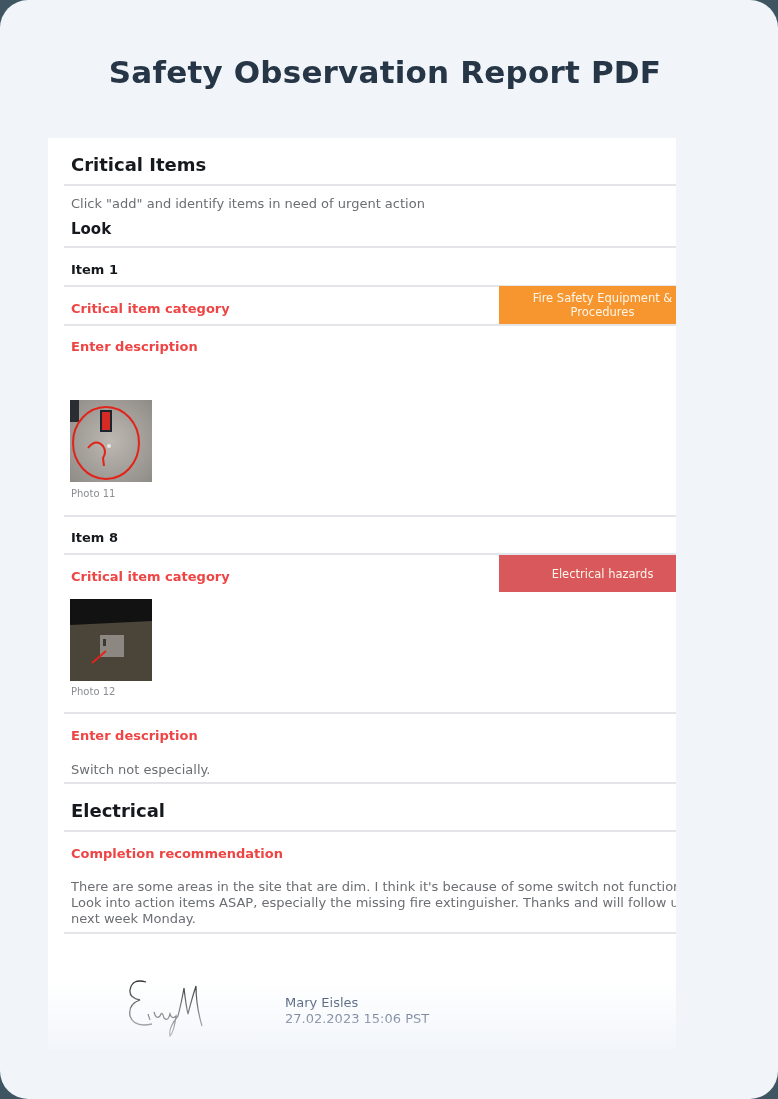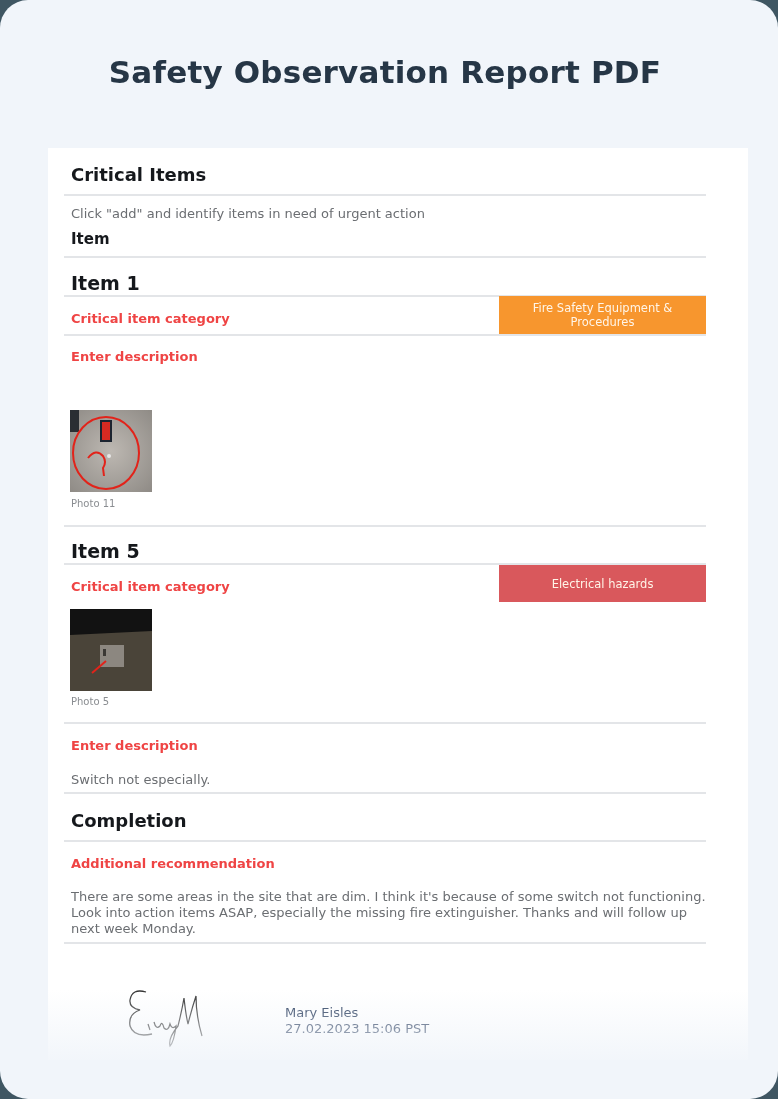--- a/index.html
+++ b/index.html
@@ -17,7 +17,7 @@
     color:#263646; letter-spacing:0.2px;
   }
   .page {
-    position:absolute; left:48px; top:148px; width:700px; height:912px;
+    position:absolute; left:48px; top:138px; width:628px; height:912px;
     background:#ffffff; overflow:hidden;
   }
   .page::after {

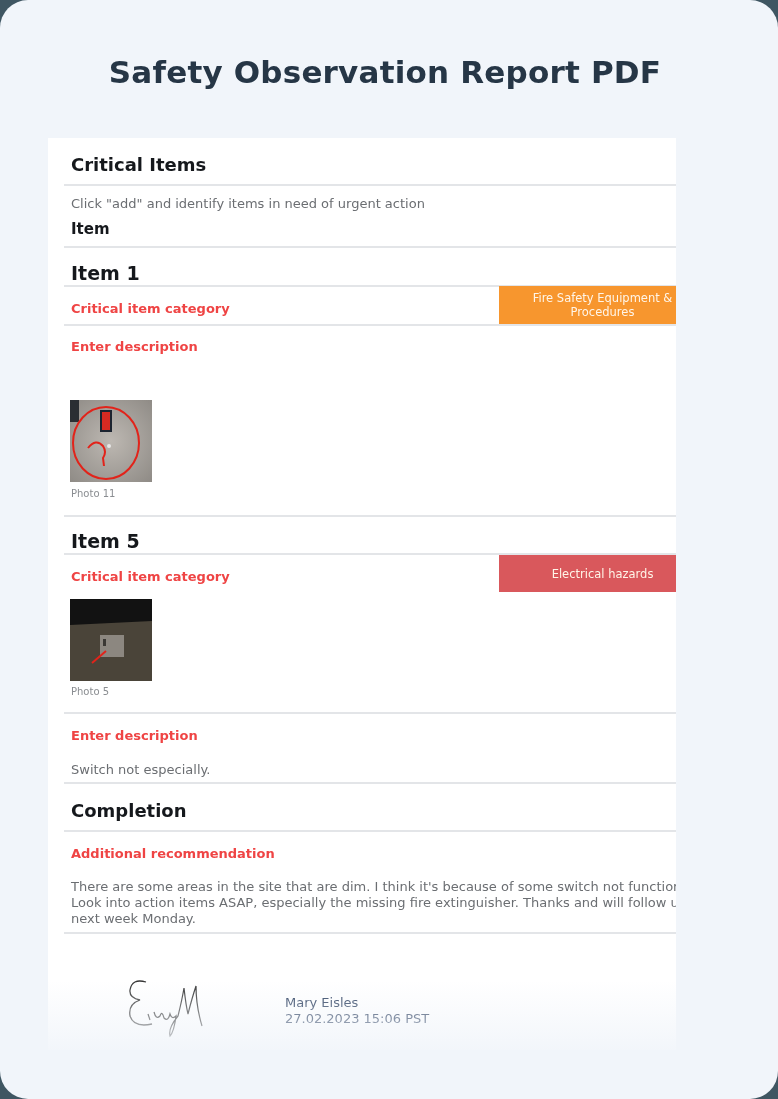--- a/index.html
+++ b/index.html
@@ -52,7 +52,7 @@
     <div class="abs h1" style="left:23px; top:16px;">Critical Items</div>
     <div class="rule" style="top:46px;"></div>
     <div class="abs txt" style="left:23px; top:58px;">Click "add" and identify items in need of urgent action</div>
-    <div class="abs h2" style="left:23px; top:82px;">Item</div>
+    <div class="abs h2" style="left:23px; top:82px;">Look</div>
     <div class="rule" style="top:108px;"></div>
 
     <div class="abs lbl-dark" style="left:23px; top:124px;">Item 1</div>

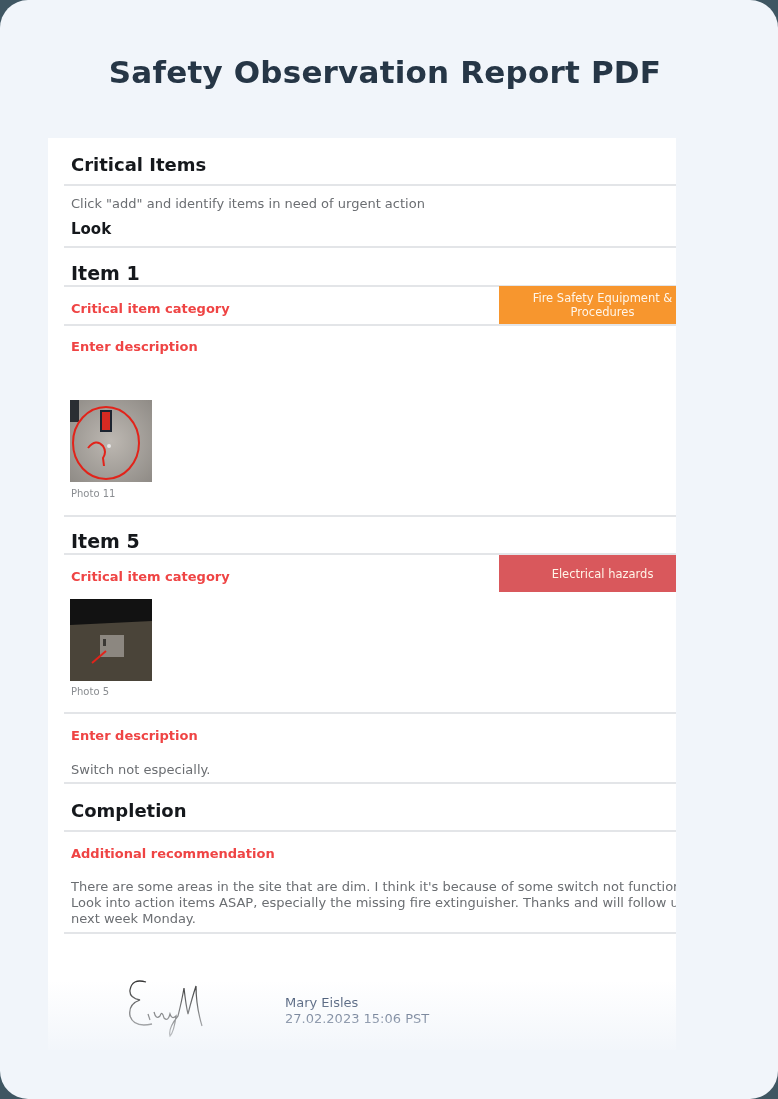--- a/index.html
+++ b/index.html
@@ -30,7 +30,7 @@
   .h1 { font-family:"DejaVu Sans", sans-serif; font-weight:bold; font-size:18px; color:#15181c; }
   .h2 { font-family:"DejaVu Sans", sans-serif; font-weight:bold; font-size:15px; color:#15181c; }
   .lbl { font-family:"DejaVu Sans", sans-serif; font-weight:bold; font-size:13px; color:#ef4444; }
-  .lbl-dark { font-family:"DejaVu Sans", sans-serif; font-weight:bold; font-size:19px; color:#15181c; }
+  .lbl-dark { font-family:"DejaVu Sans", sans-serif; font-weight:bold; font-size:13px; color:#15181c; }
   .txt { font-family:"DejaVu Sans", sans-serif; font-size:13px; color:#6b6e72; line-height:16px; }
   .cap { font-family:"DejaVu Sans", sans-serif; font-size:10px; color:#8a8d91; }
   .badge {

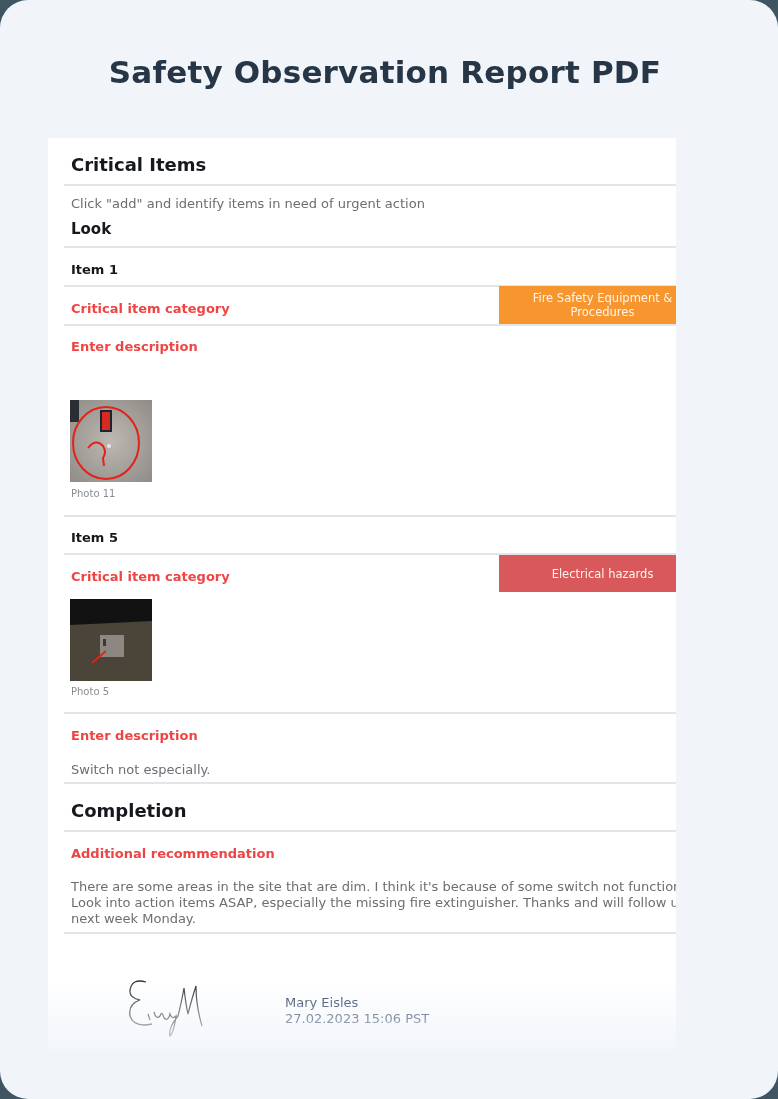--- a/index.html
+++ b/index.html
@@ -84,7 +84,7 @@
     <div class="abs cap" style="left:23px; top:350px;">Photo 11</div>
     <div class="rule" style="top:377px;"></div>
 
-    <div class="abs lbl-dark" style="left:23px; top:392px;">Item 5</div>
+    <div class="abs lbl-dark" style="left:23px; top:392px;">Item 8</div>
     <div class="rule" style="top:415px;"></div>
     <div class="abs lbl" style="left:23px; top:431px;">Critical item category</div>
     <div class="badge" style="top:417px; height:37px; background:#d9585c;align-items:center;">

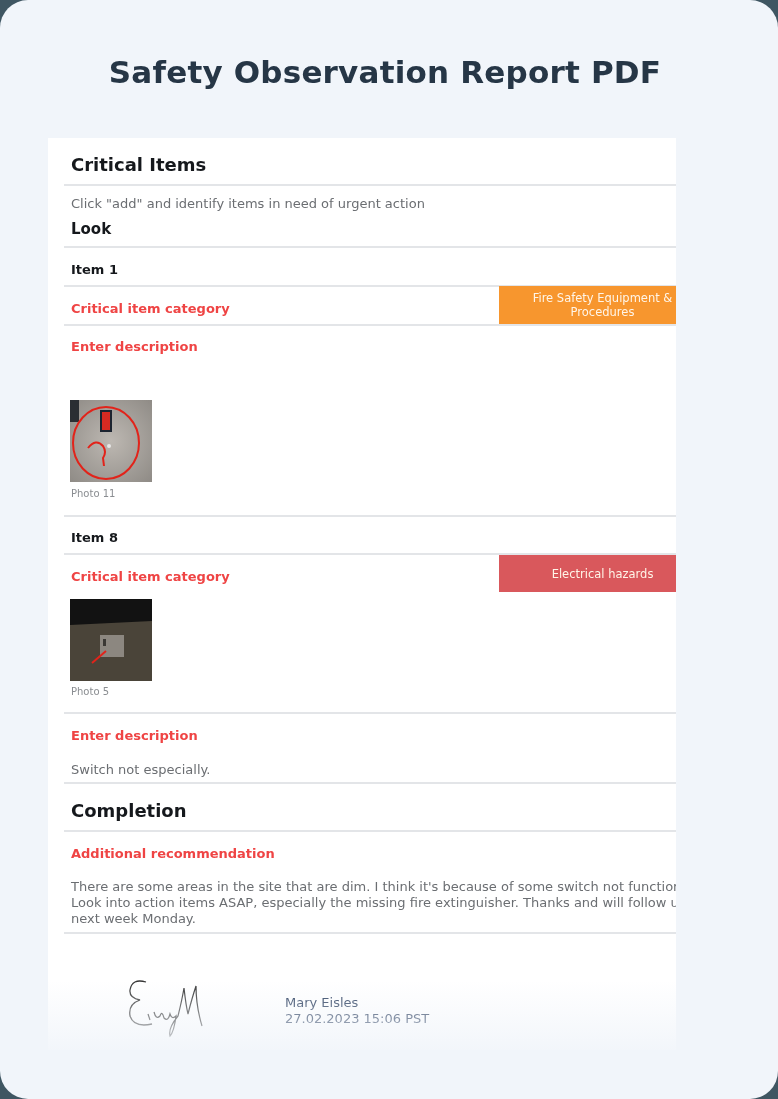--- a/index.html
+++ b/index.html
@@ -101,7 +101,7 @@
         <line x1="22" y1="64" x2="36" y2="52" stroke="#e2231a" stroke-width="2"></line>
       </svg>
     </div>
-    <div class="abs cap" style="left:23px; top:548px;">Photo 5</div>
+    <div class="abs cap" style="left:23px; top:548px;">Photo 12</div>
     <div class="rule" style="top:574px;"></div>
 
     <div class="abs lbl" style="left:23px; top:590px;">Enter description</div>

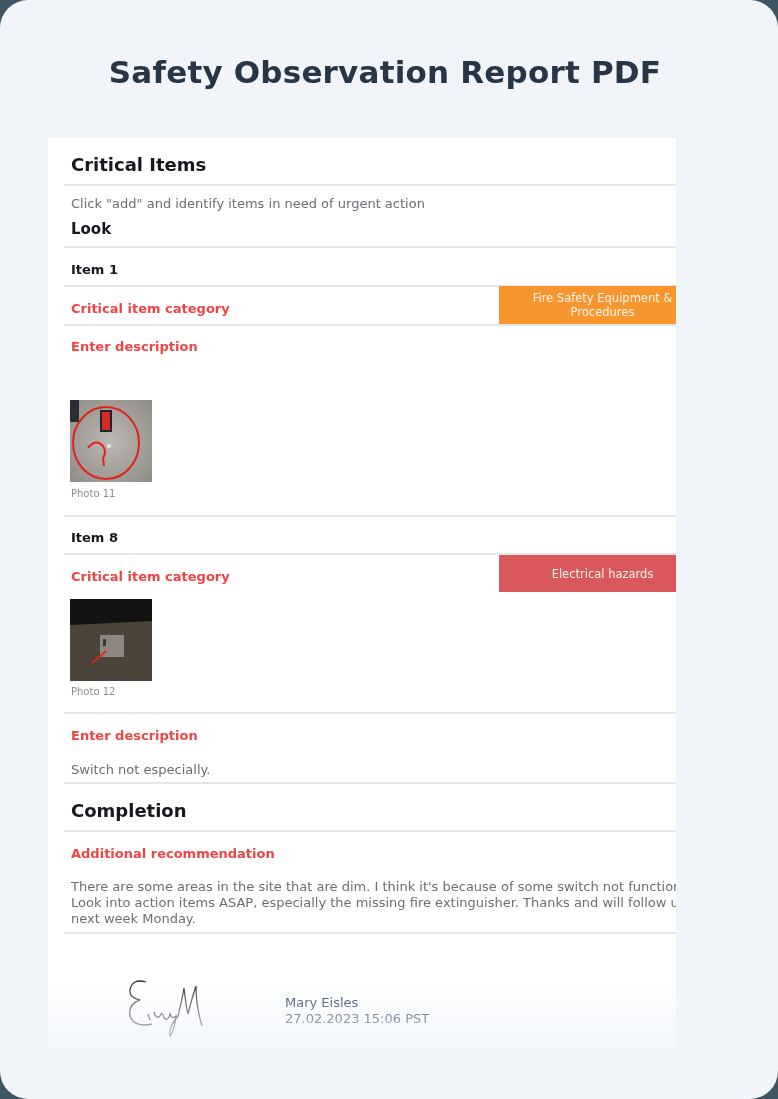--- a/index.html
+++ b/index.html
@@ -108,7 +108,7 @@
     <div class="abs txt" style="left:23px; top:624px;">Switch not especially.</div>
     <div class="rule" style="top:644px;"></div>
 
-    <div class="abs h1" style="left:23px; top:662px;">Completion</div>
+    <div class="abs h1" style="left:23px; top:662px;">Electrical</div>
     <div class="rule" style="top:692px;"></div>
     <div class="abs lbl" style="left:23px; top:708px;">Additional recommendation</div>
     <div class="abs txt" style="left:23px; top:741px; width:640px;">There are some areas in the site that are dim. I think it's because of some switch not functioning. Look into action items ASAP, especially the missing fire extinguisher. Thanks and will follow up next week Monday.</div>

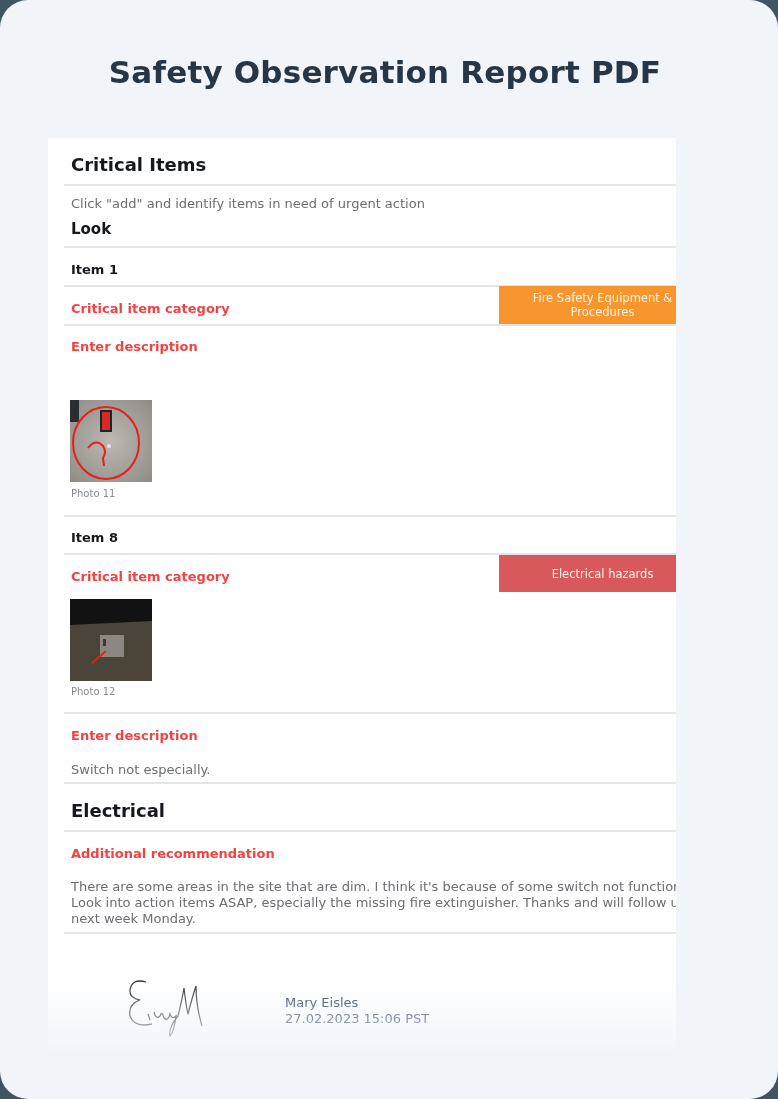--- a/index.html
+++ b/index.html
@@ -110,7 +110,7 @@
 
     <div class="abs h1" style="left:23px; top:662px;">Electrical</div>
     <div class="rule" style="top:692px;"></div>
-    <div class="abs lbl" style="left:23px; top:708px;">Additional recommendation</div>
+    <div class="abs lbl" style="left:23px; top:708px;">Completion recommendation</div>
     <div class="abs txt" style="left:23px; top:741px; width:640px;">There are some areas in the site that are dim. I think it's because of some switch not functioning. Look into action items ASAP, especially the missing fire extinguisher. Thanks and will follow up next week Monday.</div>
     <div class="rule" style="top:794px;"></div>
 

